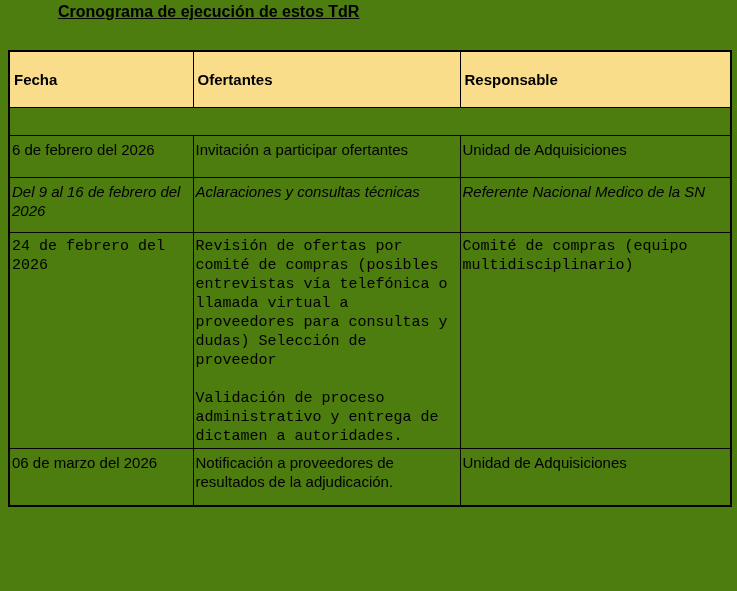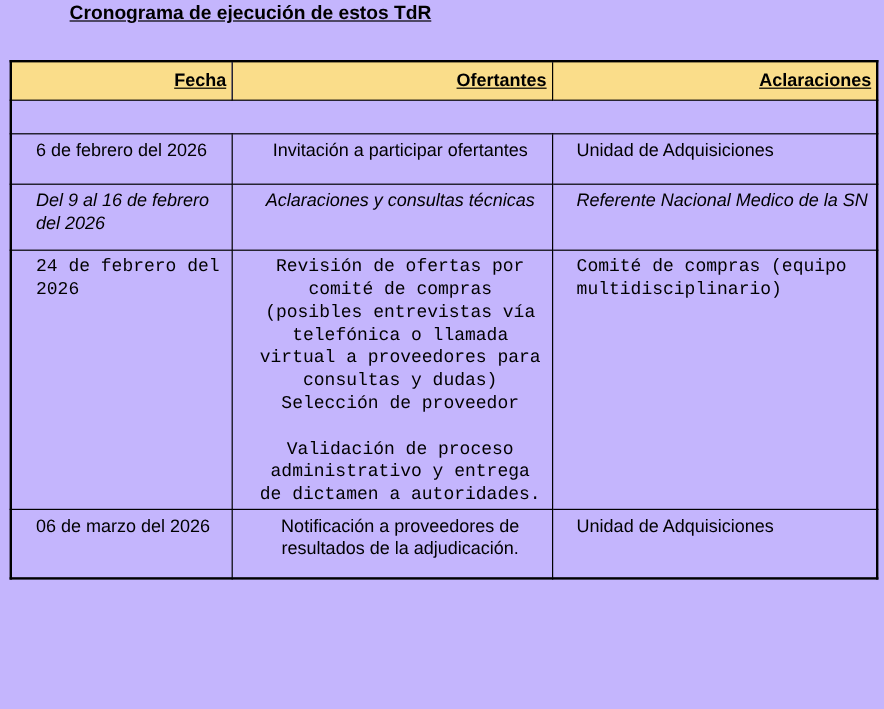--- a/index.html
+++ b/index.html
@@ -16,7 +16,7 @@
     position: relative;
     width: 737px;
     height: 591px;
-    background: #c4b5fd;
+    background: #4d7c0f;
   }
   .doc-title {
     position: absolute;

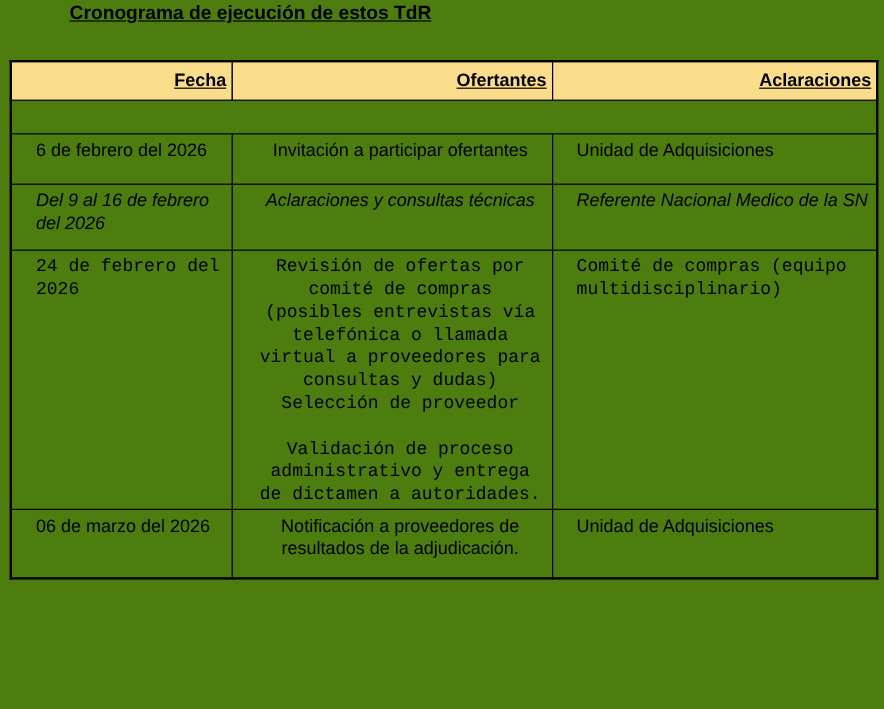--- a/index.html
+++ b/index.html
@@ -53,11 +53,10 @@
   th {
     background: var(--header-bg, #fadd8a);
     font-weight: bold;
-    text-decoration: underline;
-    text-align: right;
+    text-align: left;
     vertical-align: middle;
     height: 30px;
-    padding: 6px 4px;
+    padding: 18px 4px;
   }
   tr.empty-row td { height: 28px; padding: 0; }
   tr.r1 td { height: 42px; }

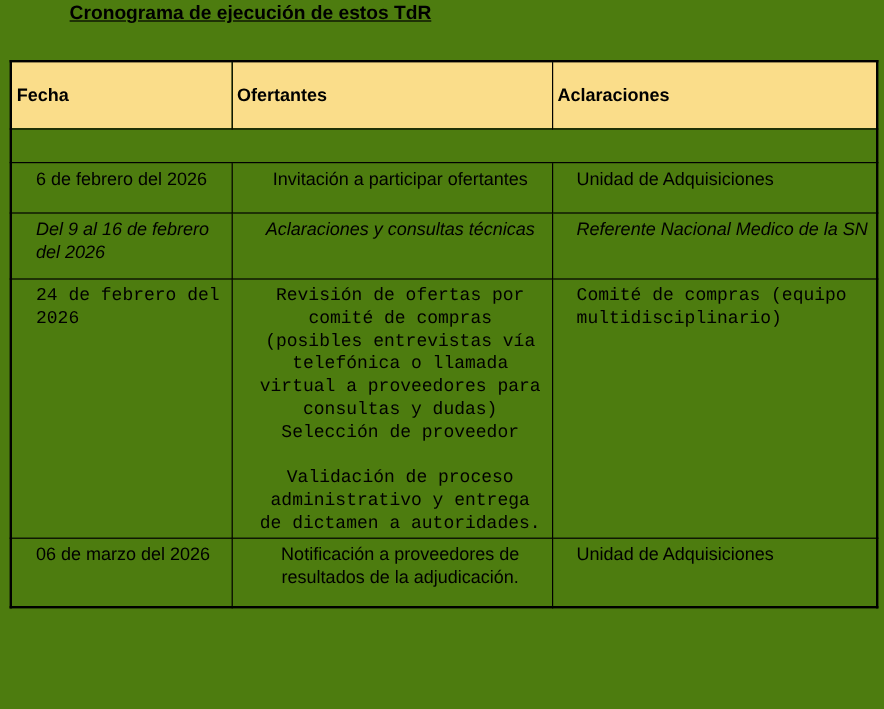--- a/index.html
+++ b/index.html
@@ -83,7 +83,7 @@
       <tr class="header-row">
         <th>Fecha</th>
         <th>Ofertantes</th>
-        <th>Aclaraciones</th>
+        <th>Responsable</th>
       </tr>
     </thead>
     <tbody>

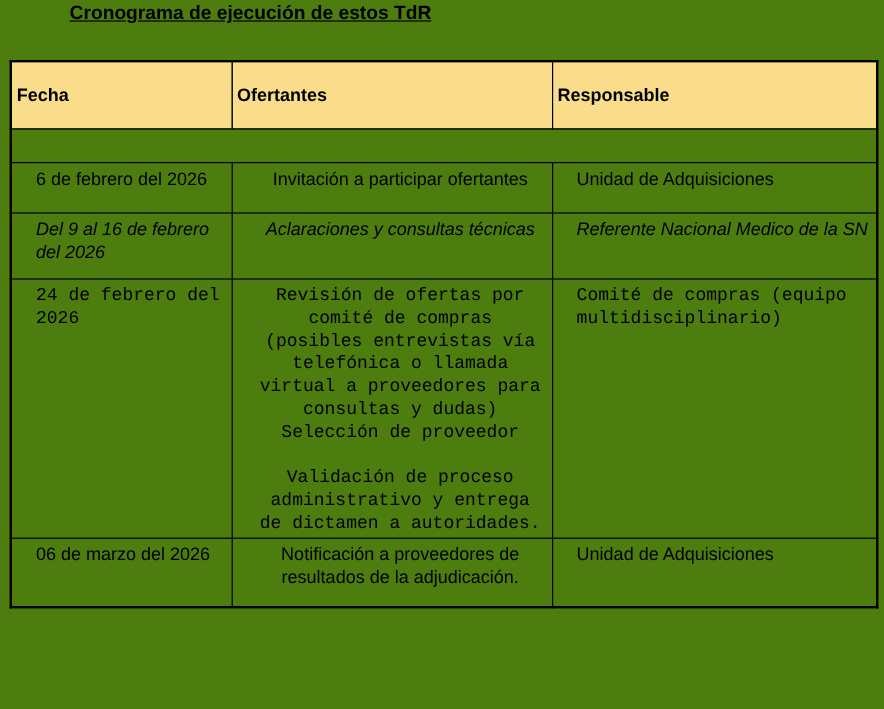--- a/index.html
+++ b/index.html
@@ -47,7 +47,7 @@
     font-size: 15px;
     line-height: 19px;
     vertical-align: top;
-    padding: 4px 6px 2px 20px;
+    padding: 4px 6px 2px 2px;
     overflow: hidden;
   }
   th {

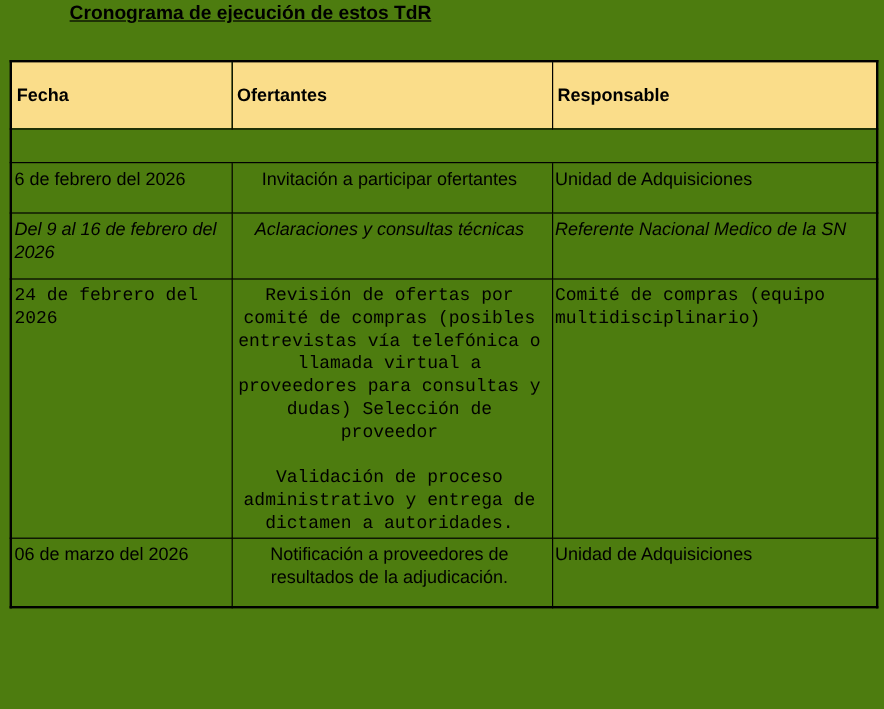--- a/index.html
+++ b/index.html
@@ -64,7 +64,7 @@
   tr.r3 td { height: 126px; }
   tr.r4 td { height: 179px; font-family: Liberation Mono, monospace; }
   tr.r5 td { height: 57px; }
-  td.actividad { white-space: pre-line; text-align: center; }
+  td.actividad { white-space: pre-line; }
 </style>
 </head>
 <body>

